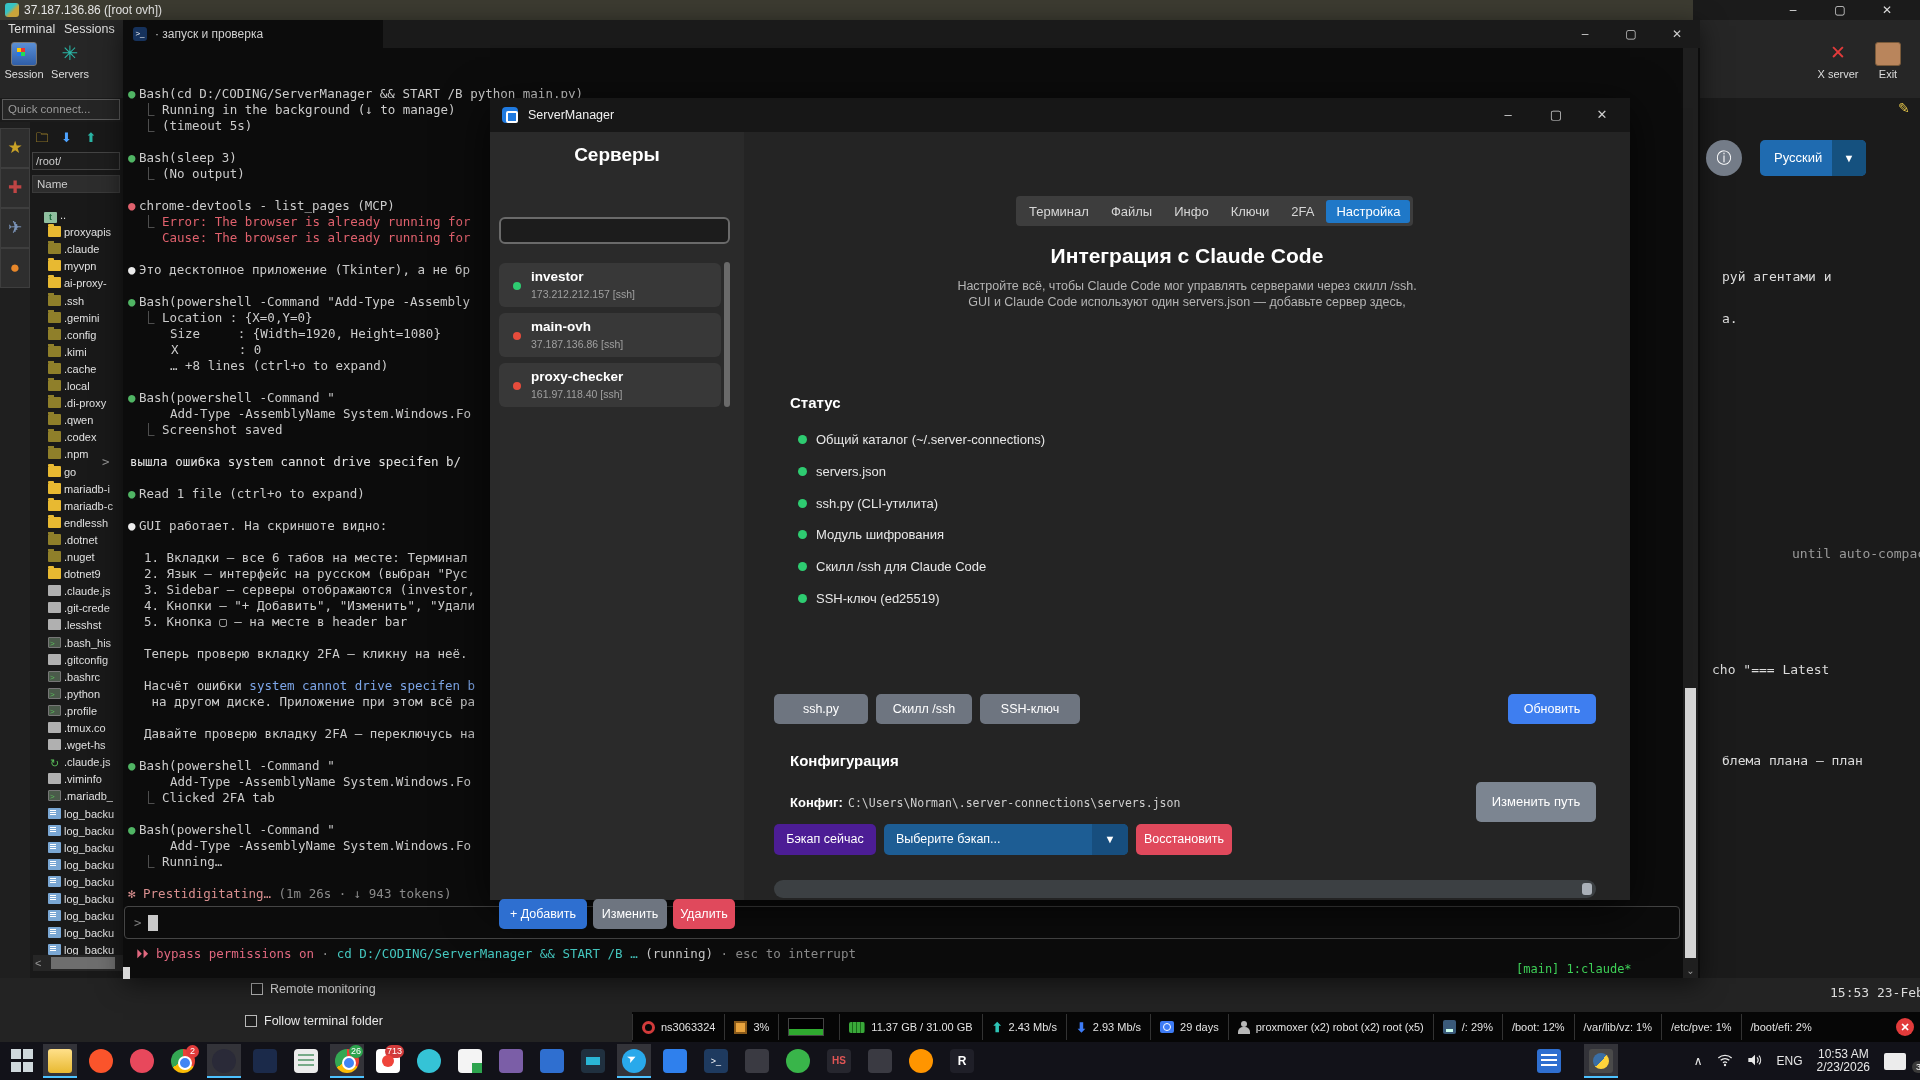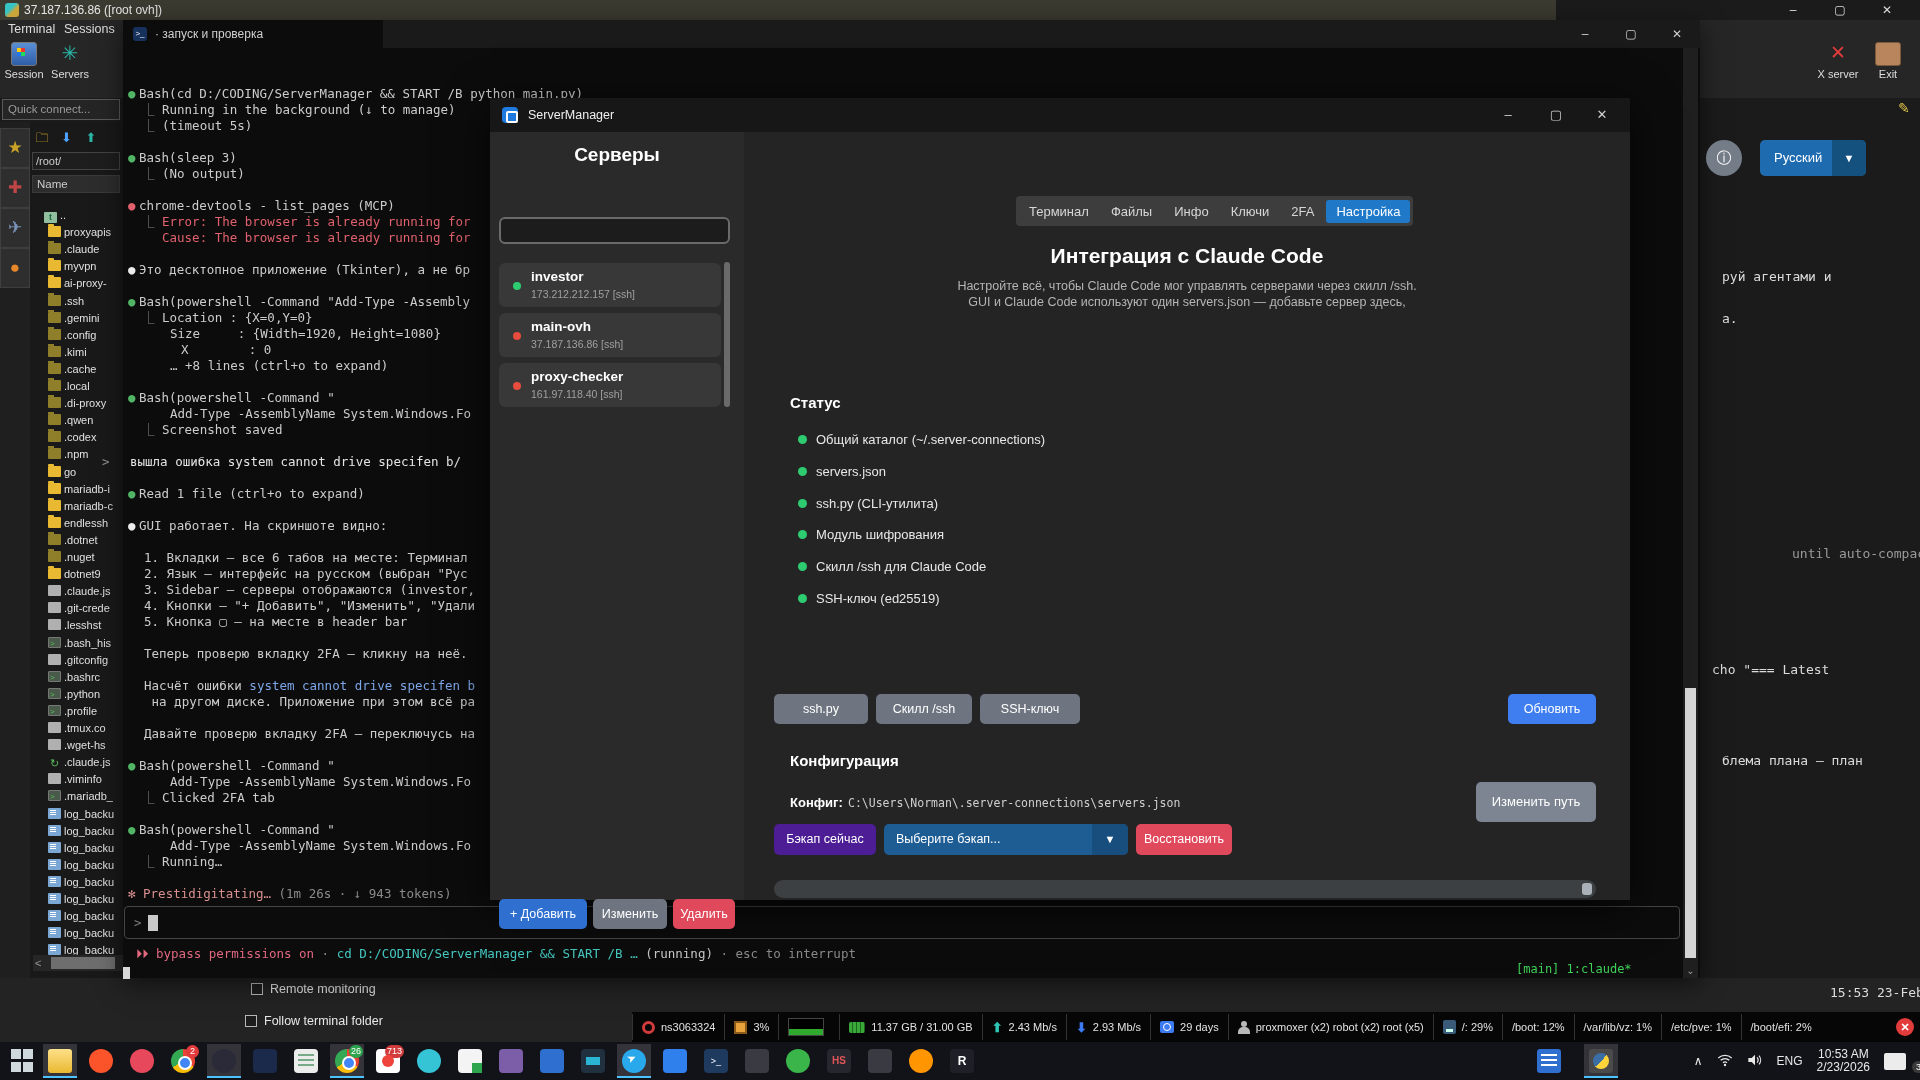--- a/index.html
+++ b/index.html
@@ -9,7 +9,7 @@
   .abs { position:absolute; }
 
   
-  #mx-titlebar { left:0; top:0; width:1556px; height:20px; background:#3c3b31; color:#e6e6e6;
+  #mx-titlebar { left:0; top:0; width:1693px; height:20px; background:#3c3b31; color:#e6e6e6;
                  font-size:12px; line-height:20px; }
   #mx-title { position:absolute; left:24px; top:0; }
   #mx-appicon { position:absolute; left:5px; top:3px; width:14px; height:14px; border-radius:3px;

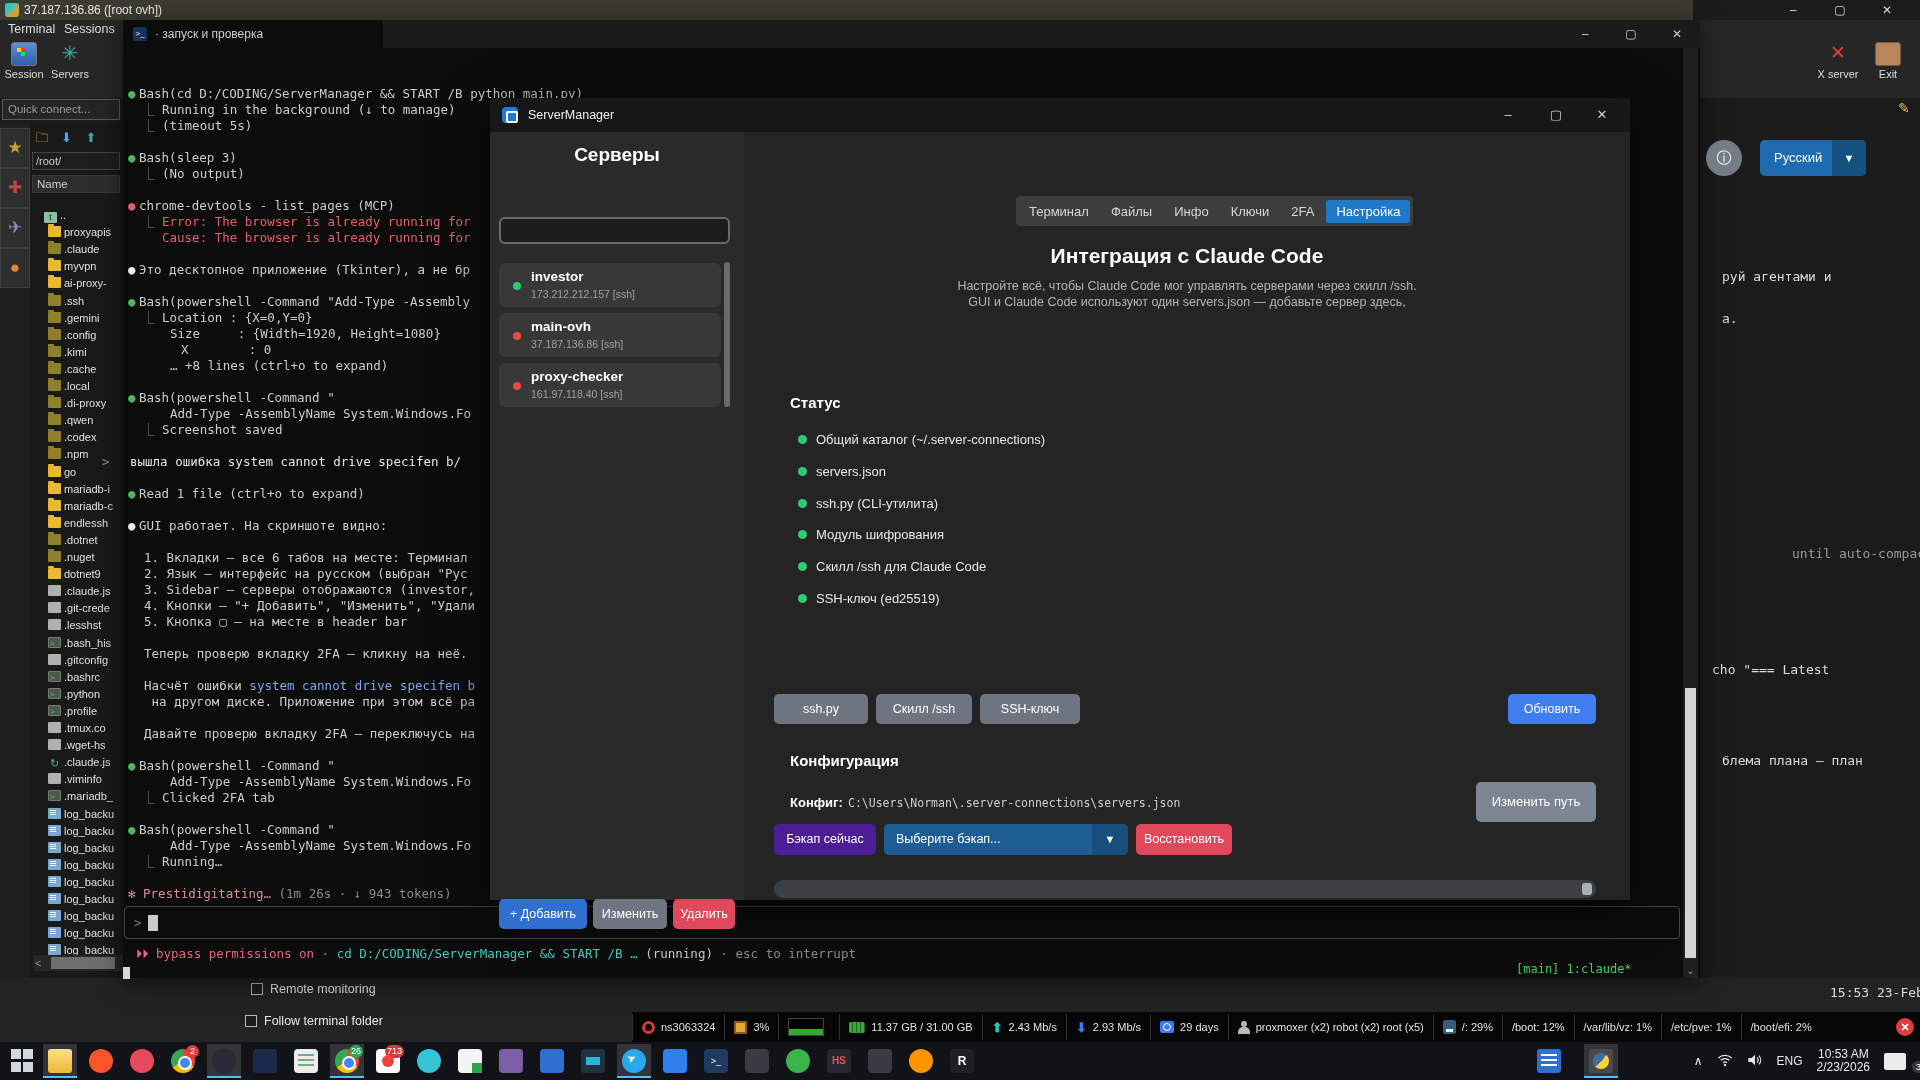--- a/index.html
+++ b/index.html
@@ -391,7 +391,7 @@
         <div class="tl" style="top: 246px; left: 0px; width: 100%;"><div class="tl-bullet b-g" style="left: 5px;">●</div><span style="position: absolute; left: 16px; white-space: pre;"><span class="seg-def">Bash(powershell -Command "Add-Type -Assembly</span></span></div>
         <div class="tl" style="top: 262px; left: 0px; width: 100%;"><span class="seg-dim" style="position: absolute; left: 19px;">⎿</span><span style="position: absolute; left: 39px; white-space: pre;"><span class="seg-def">Location : {X=0,Y=0}</span></span></div>
         <div class="tl" style="top: 278px; left: 0px; width: 100%;"><span style="position: absolute; left: 47px; white-space: pre;"><span class="seg-def">Size     : {Width=1920, Height=1080}</span></span></div>
-        <div class="tl" style="top: 294px; left: 0px; width: 100%;"><span style="position: absolute; left: 58px; white-space: pre;"><span class="seg-def">X        : 0</span></span></div>
+        <div class="tl" style="top: 294px; left: 0px; width: 100%;"><span style="position: absolute; left: 48px; white-space: pre;"><span class="seg-def">X        : 0</span></span></div>
         <div class="tl" style="top: 310px; left: 0px; width: 100%;"><span style="position: absolute; left: 47px; white-space: pre;"><span class="seg-def">… +8 lines (ctrl+o to expand)</span></span></div>
         <div class="tl" style="top: 342px; left: 0px; width: 100%;"><div class="tl-bullet b-g" style="left: 5px;">●</div><span style="position: absolute; left: 16px; white-space: pre;"><span class="seg-def">Bash(powershell -Command "</span></span></div>
         <div class="tl" style="top: 358px; left: 0px; width: 100%;"><span style="position: absolute; left: 47px; white-space: pre;"><span class="seg-def">Add-Type -AssemblyName System.Windows.Fo</span></span></div>

